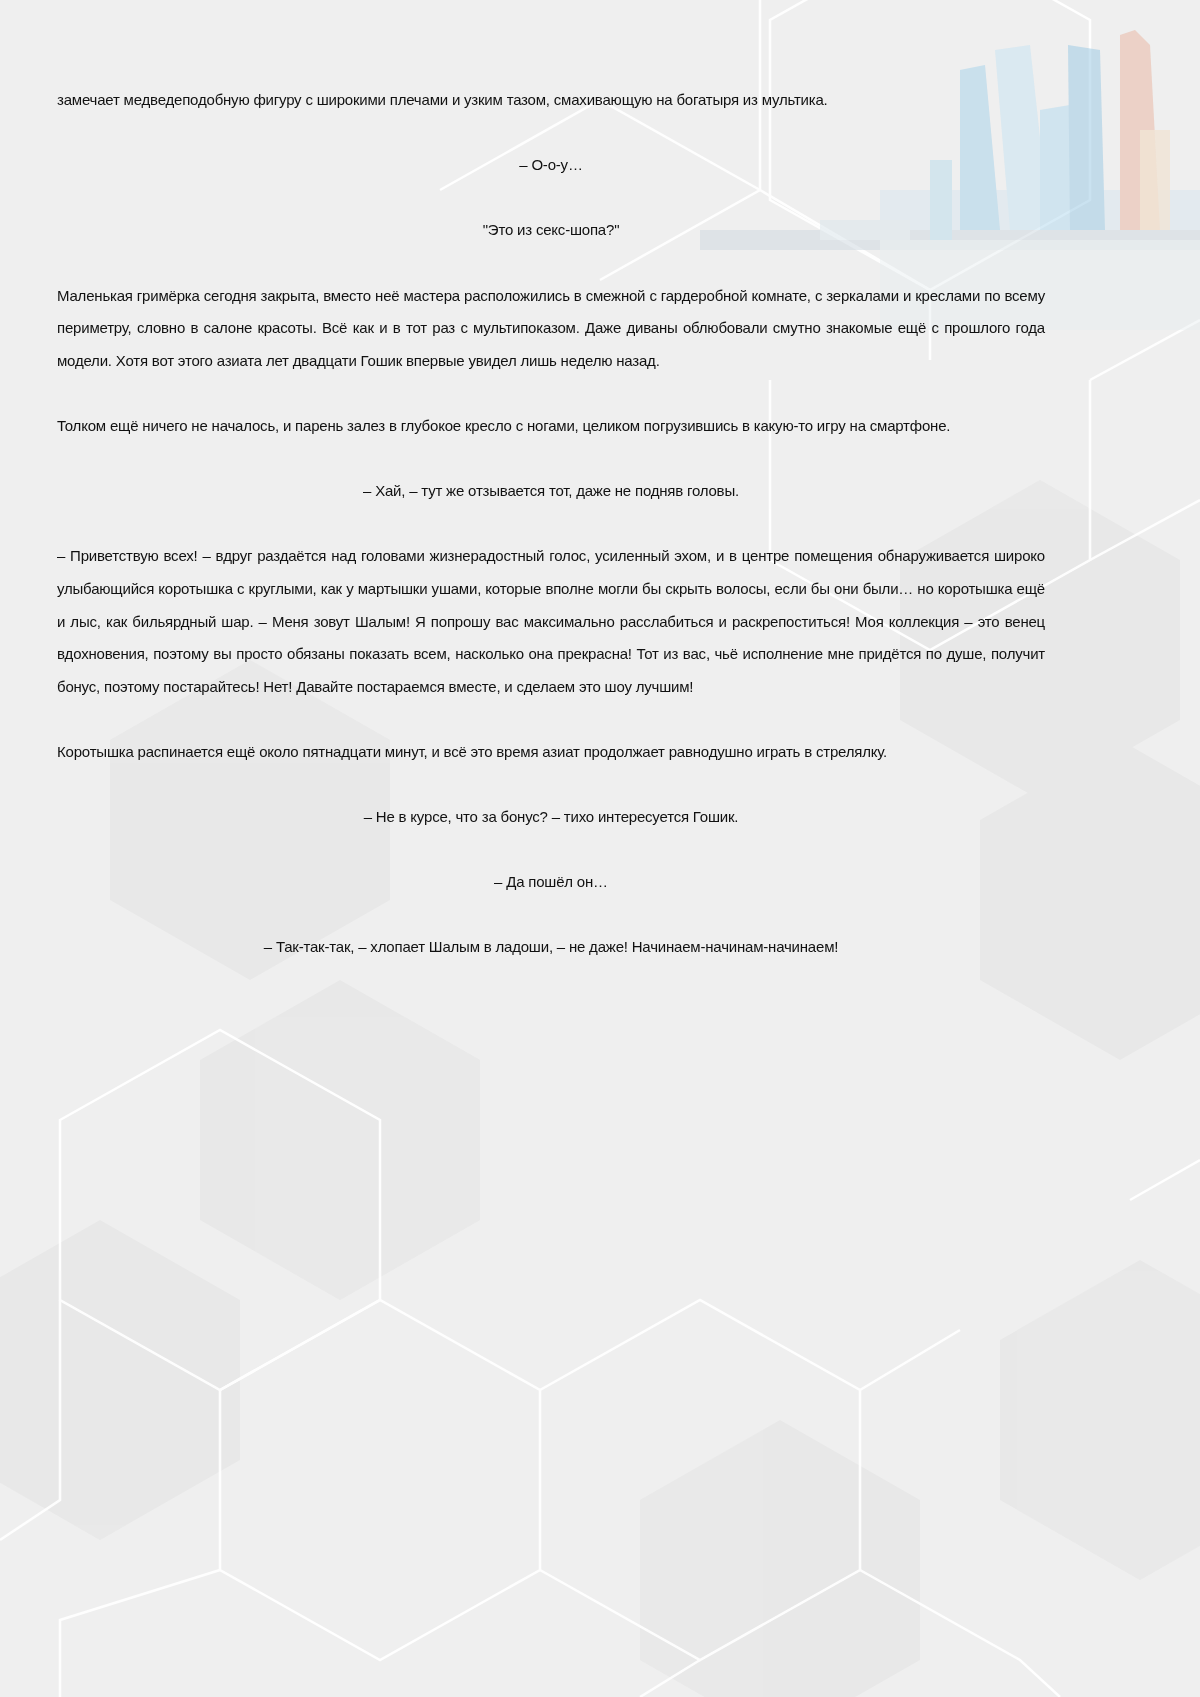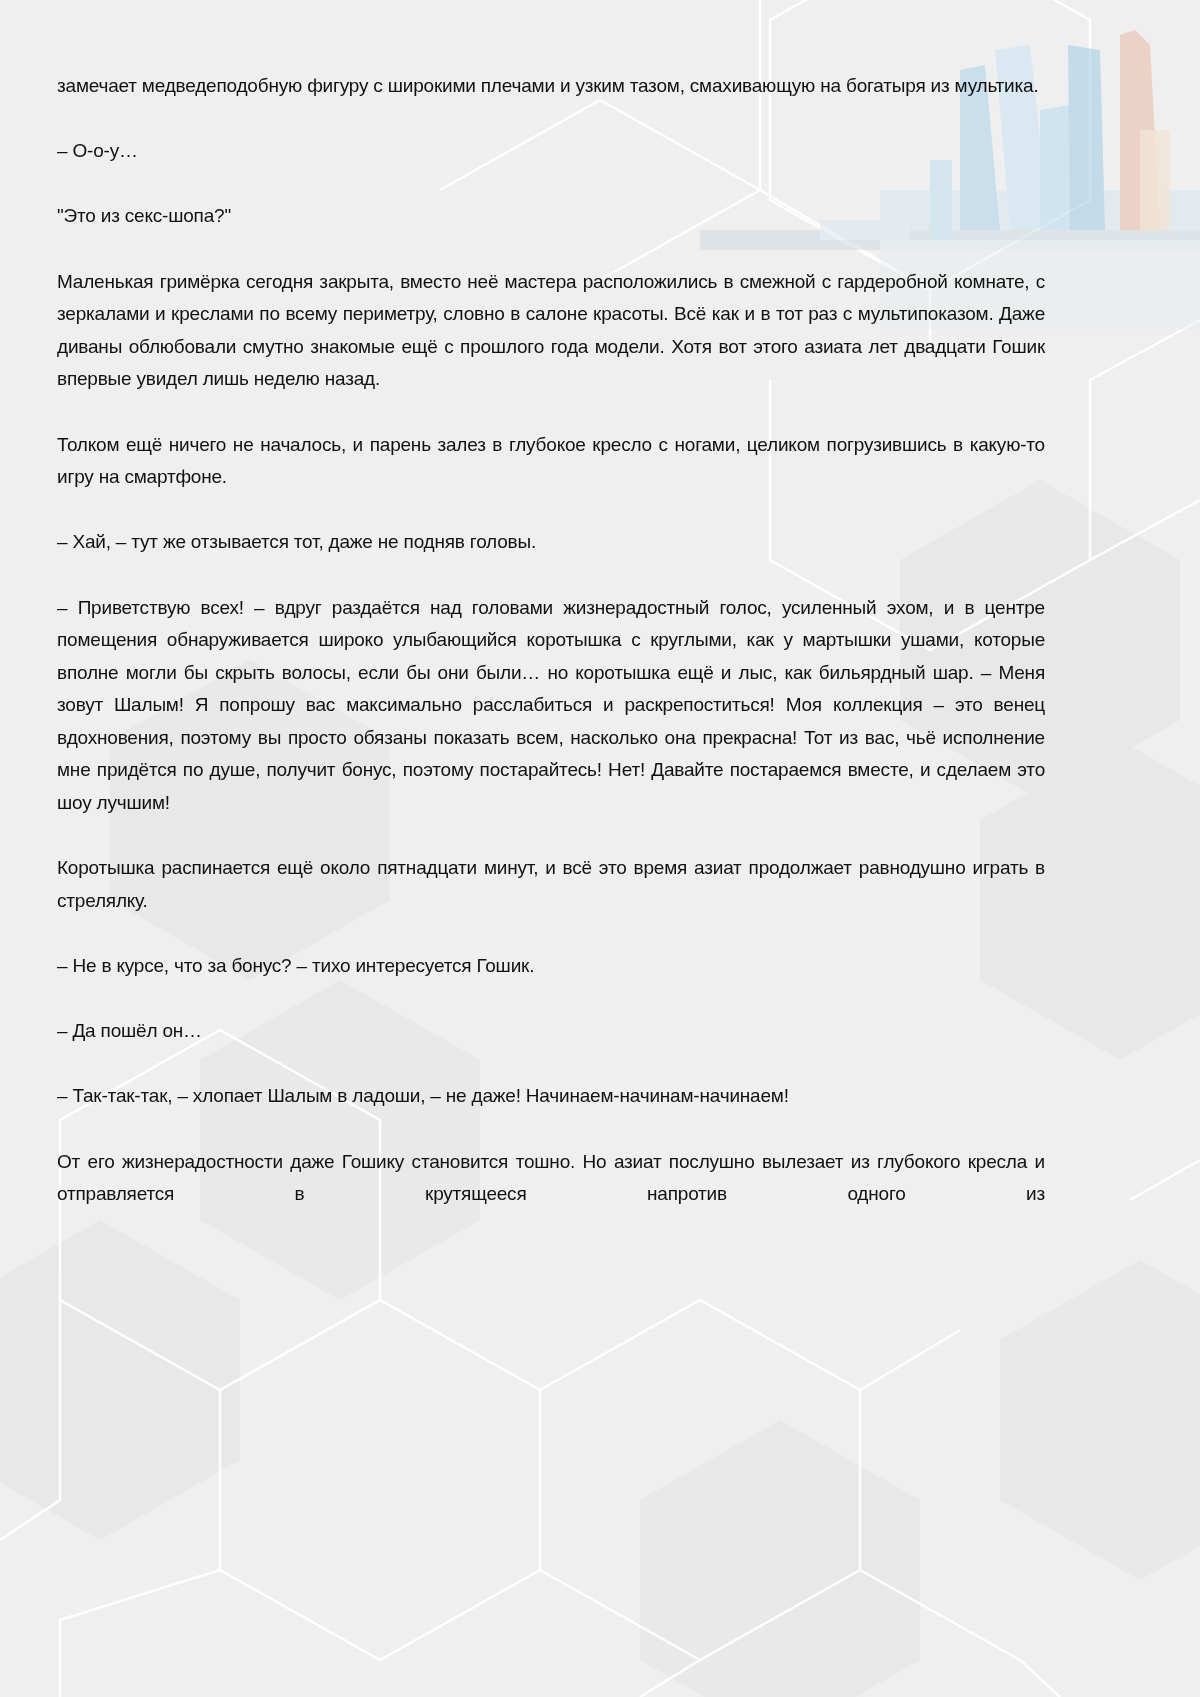--- a/index.html
+++ b/index.html
@@ -19,11 +19,11 @@
   .page {
     position: absolute;
     left: 57px;
-    top: 70px;
+    top: 84px;
     width: 988px;
     z-index: 2;
     color: #111;
-    font-size: 19px;
+    font-size: 15px;
     line-height: 32.6px;
     letter-spacing: -0.2px;
   }

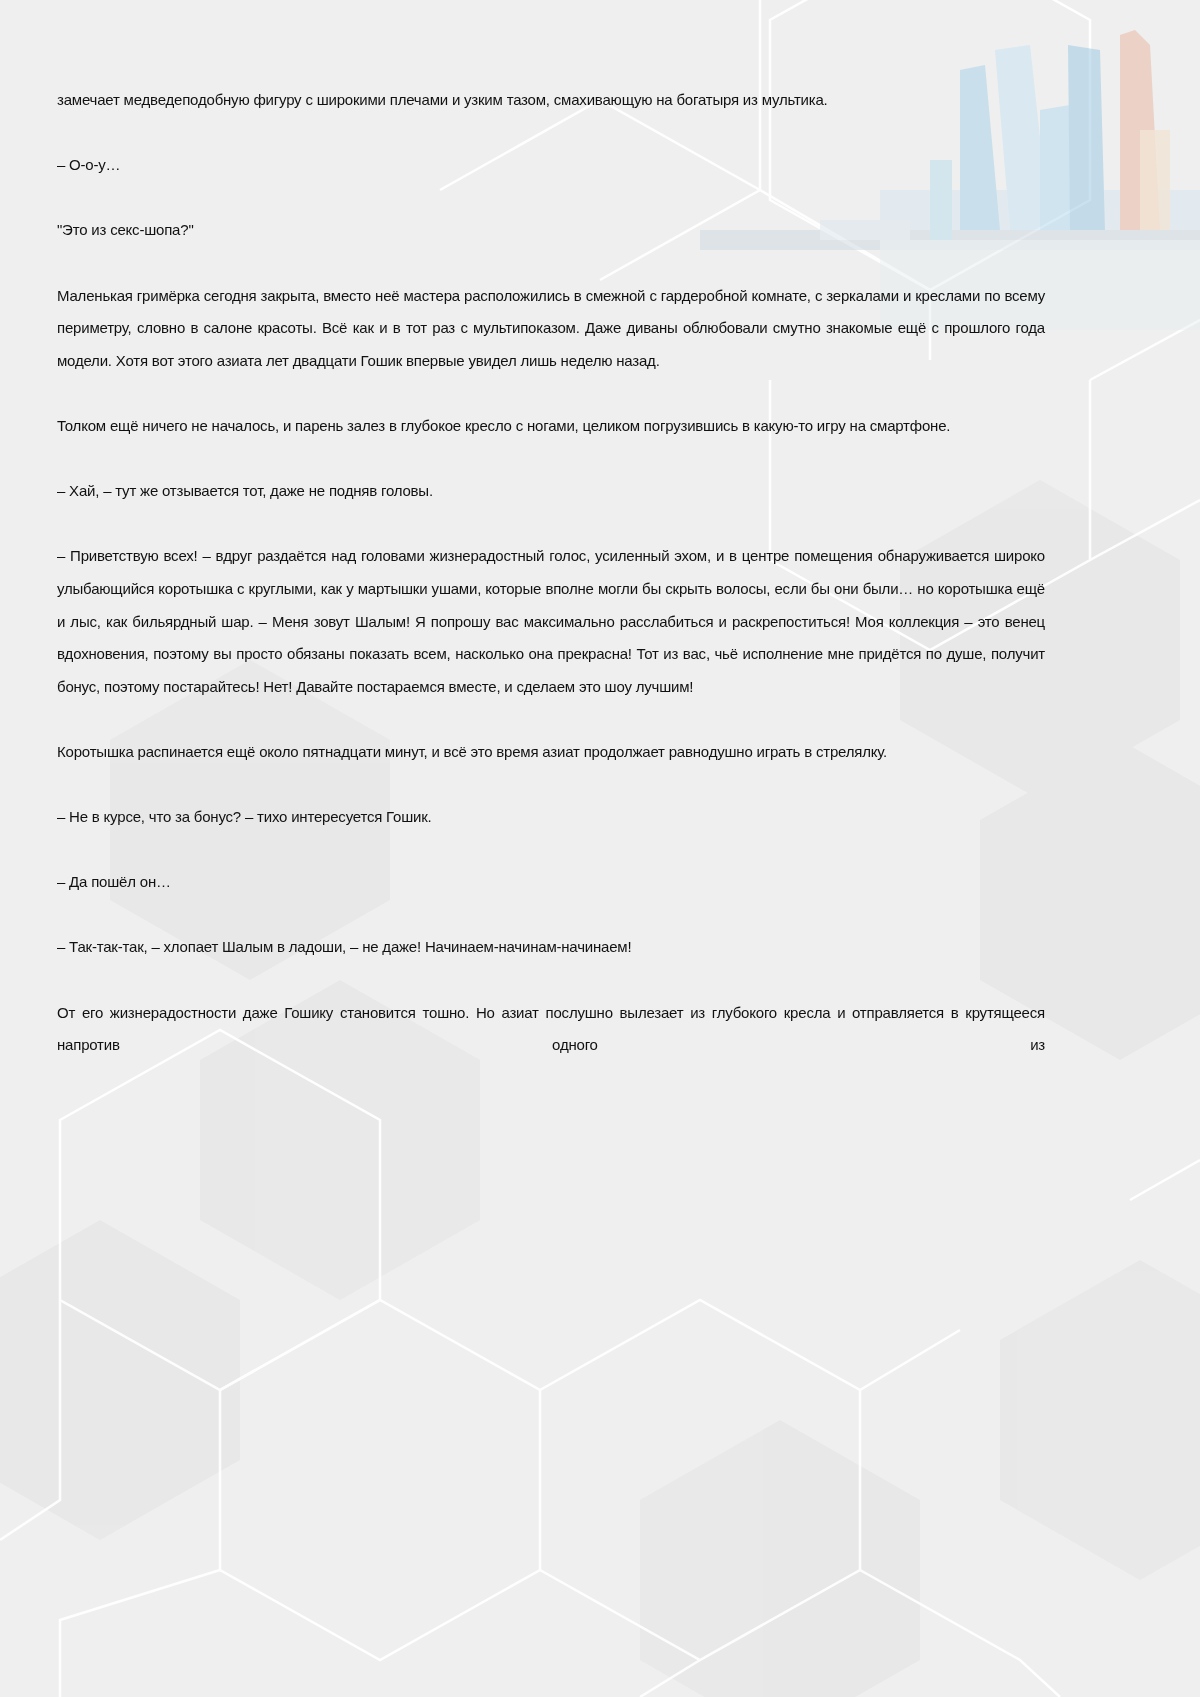--- a/index.html
+++ b/index.html
@@ -32,7 +32,7 @@
     text-align: justify;
     text-justify: inter-word;
   }
-  .page p.noj { text-align: left; }
+  .page p.noj { text-align: center; }
 </style>
 </head>
 <body>

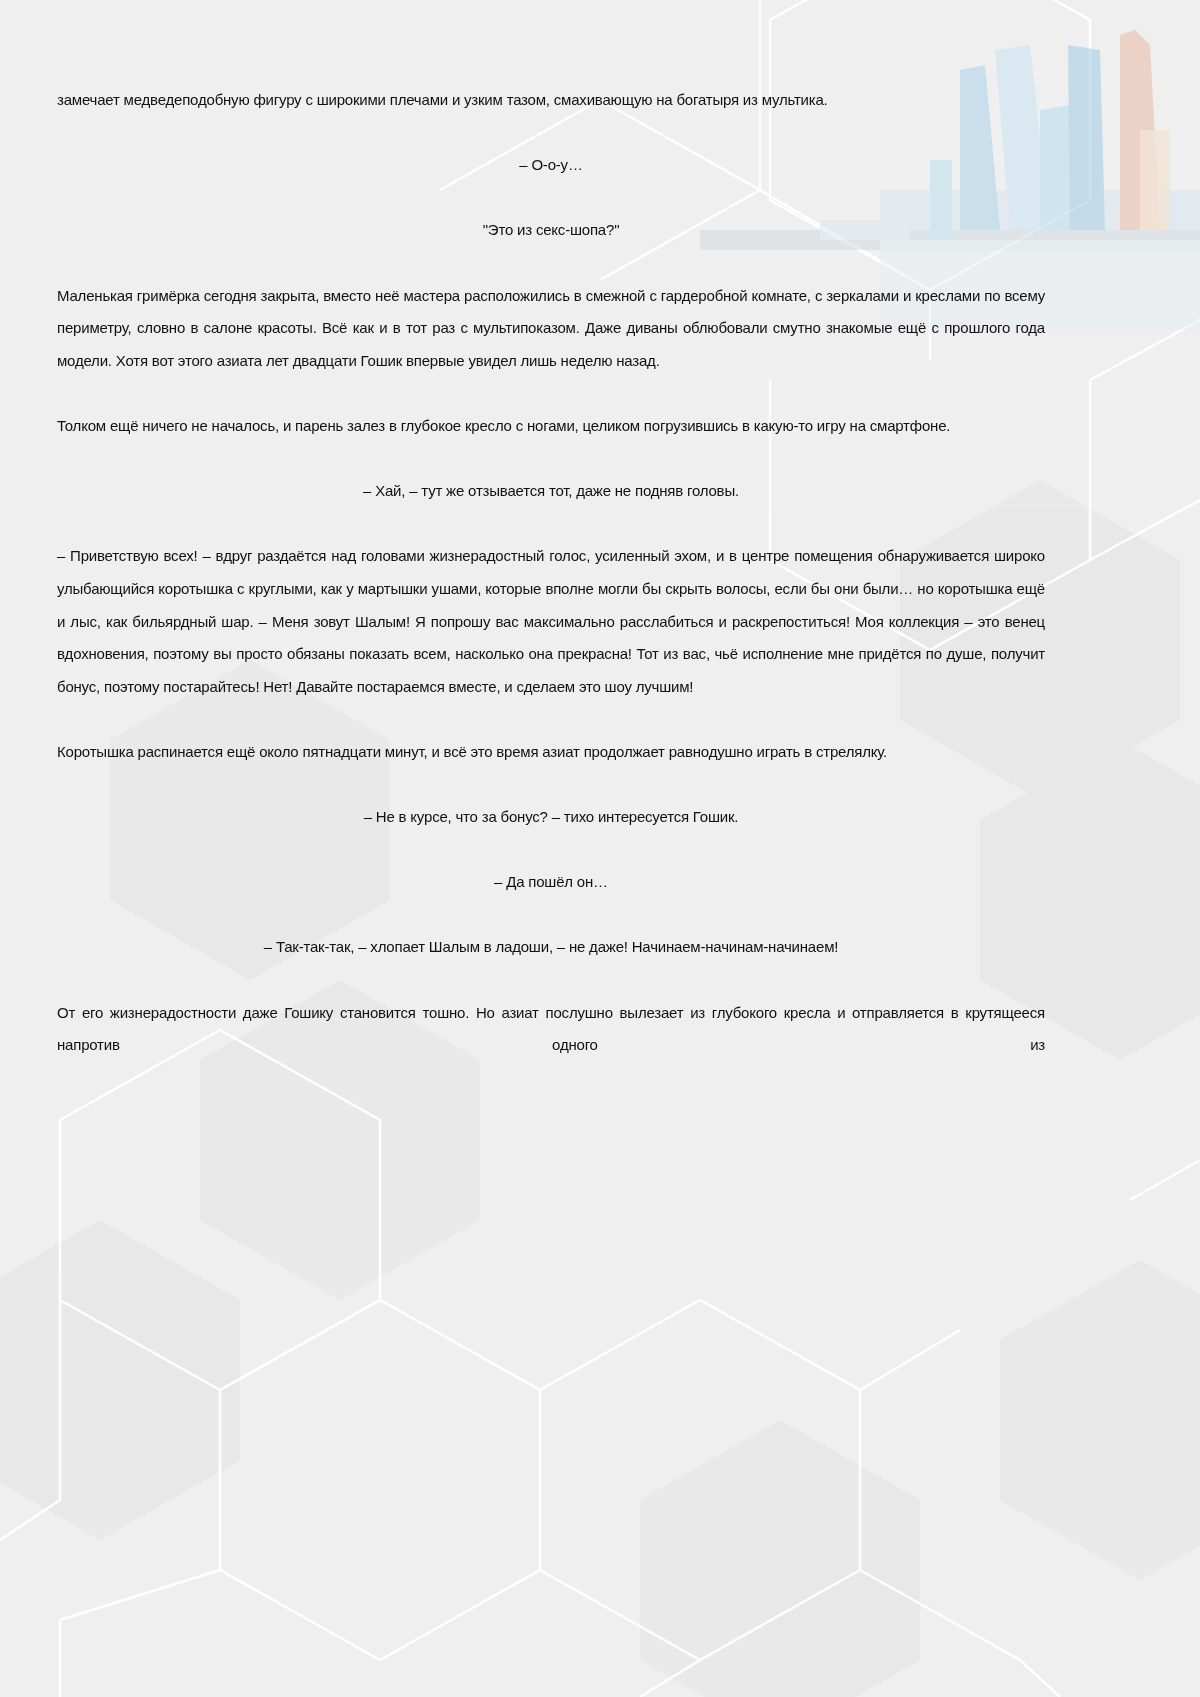--- a/index.html
+++ b/index.html
@@ -95,7 +95,6 @@
   <p class="noj">– Не в курсе, что за бонус? – тихо интересуется Гошик.</p>
   <p class="noj">– Да пошёл он…</p>
   <p class="noj">– Так-так-так, – хлопает Шалым в ладоши, – не даже! Начинаем-начинам-начинаем!</p>
-  <p style="text-align-last: justify;">От его жизнерадостности даже Гошику становится тошно. Но азиат послушно вылезает из глубокого кресла и отправляется в крутящееся напротив одного из</p>
 </main>
 
 </body></html>

